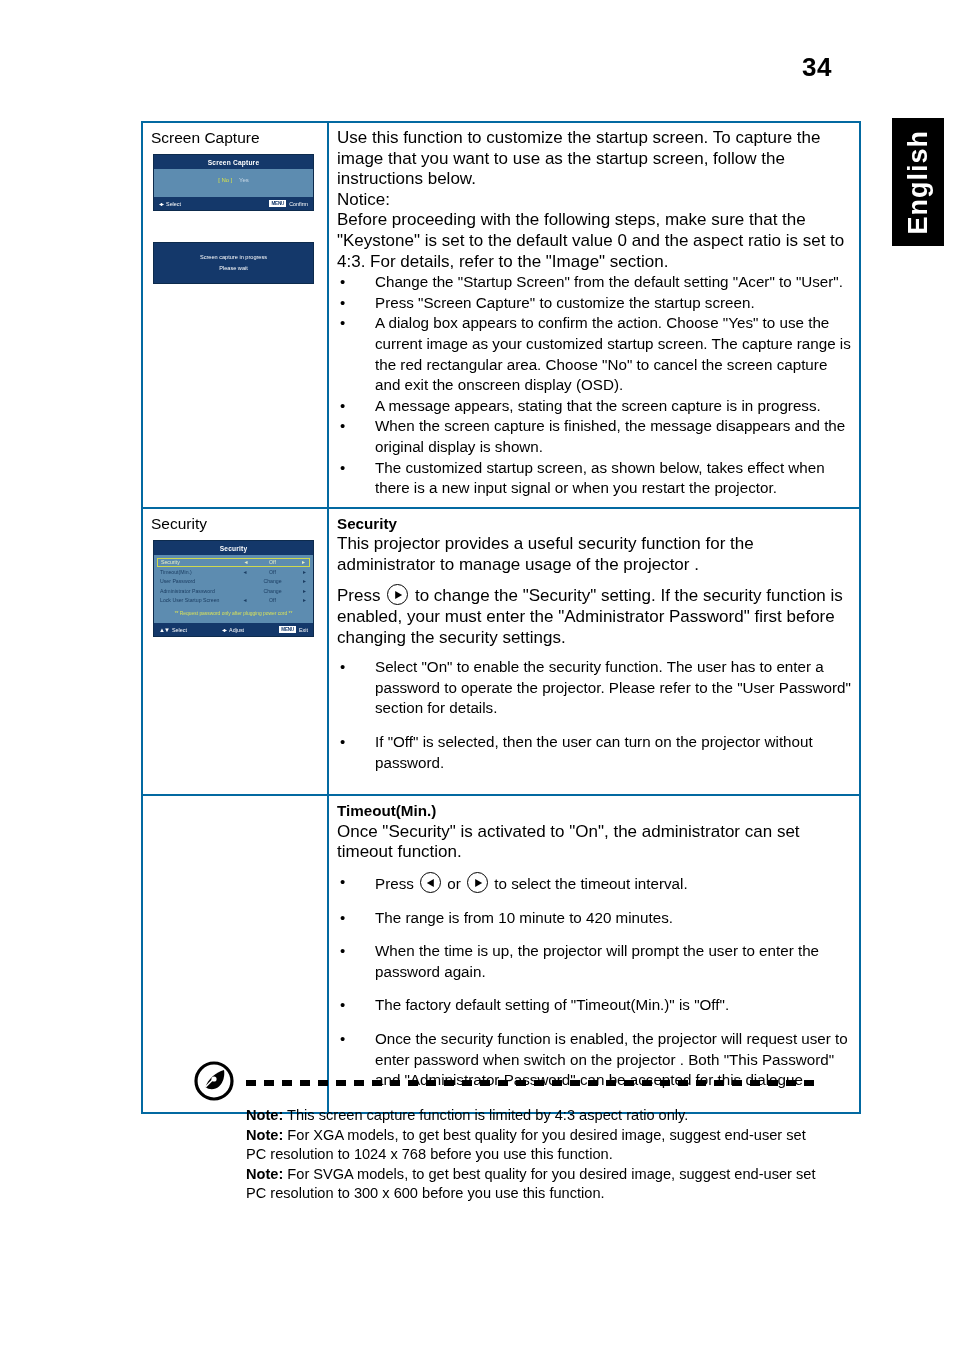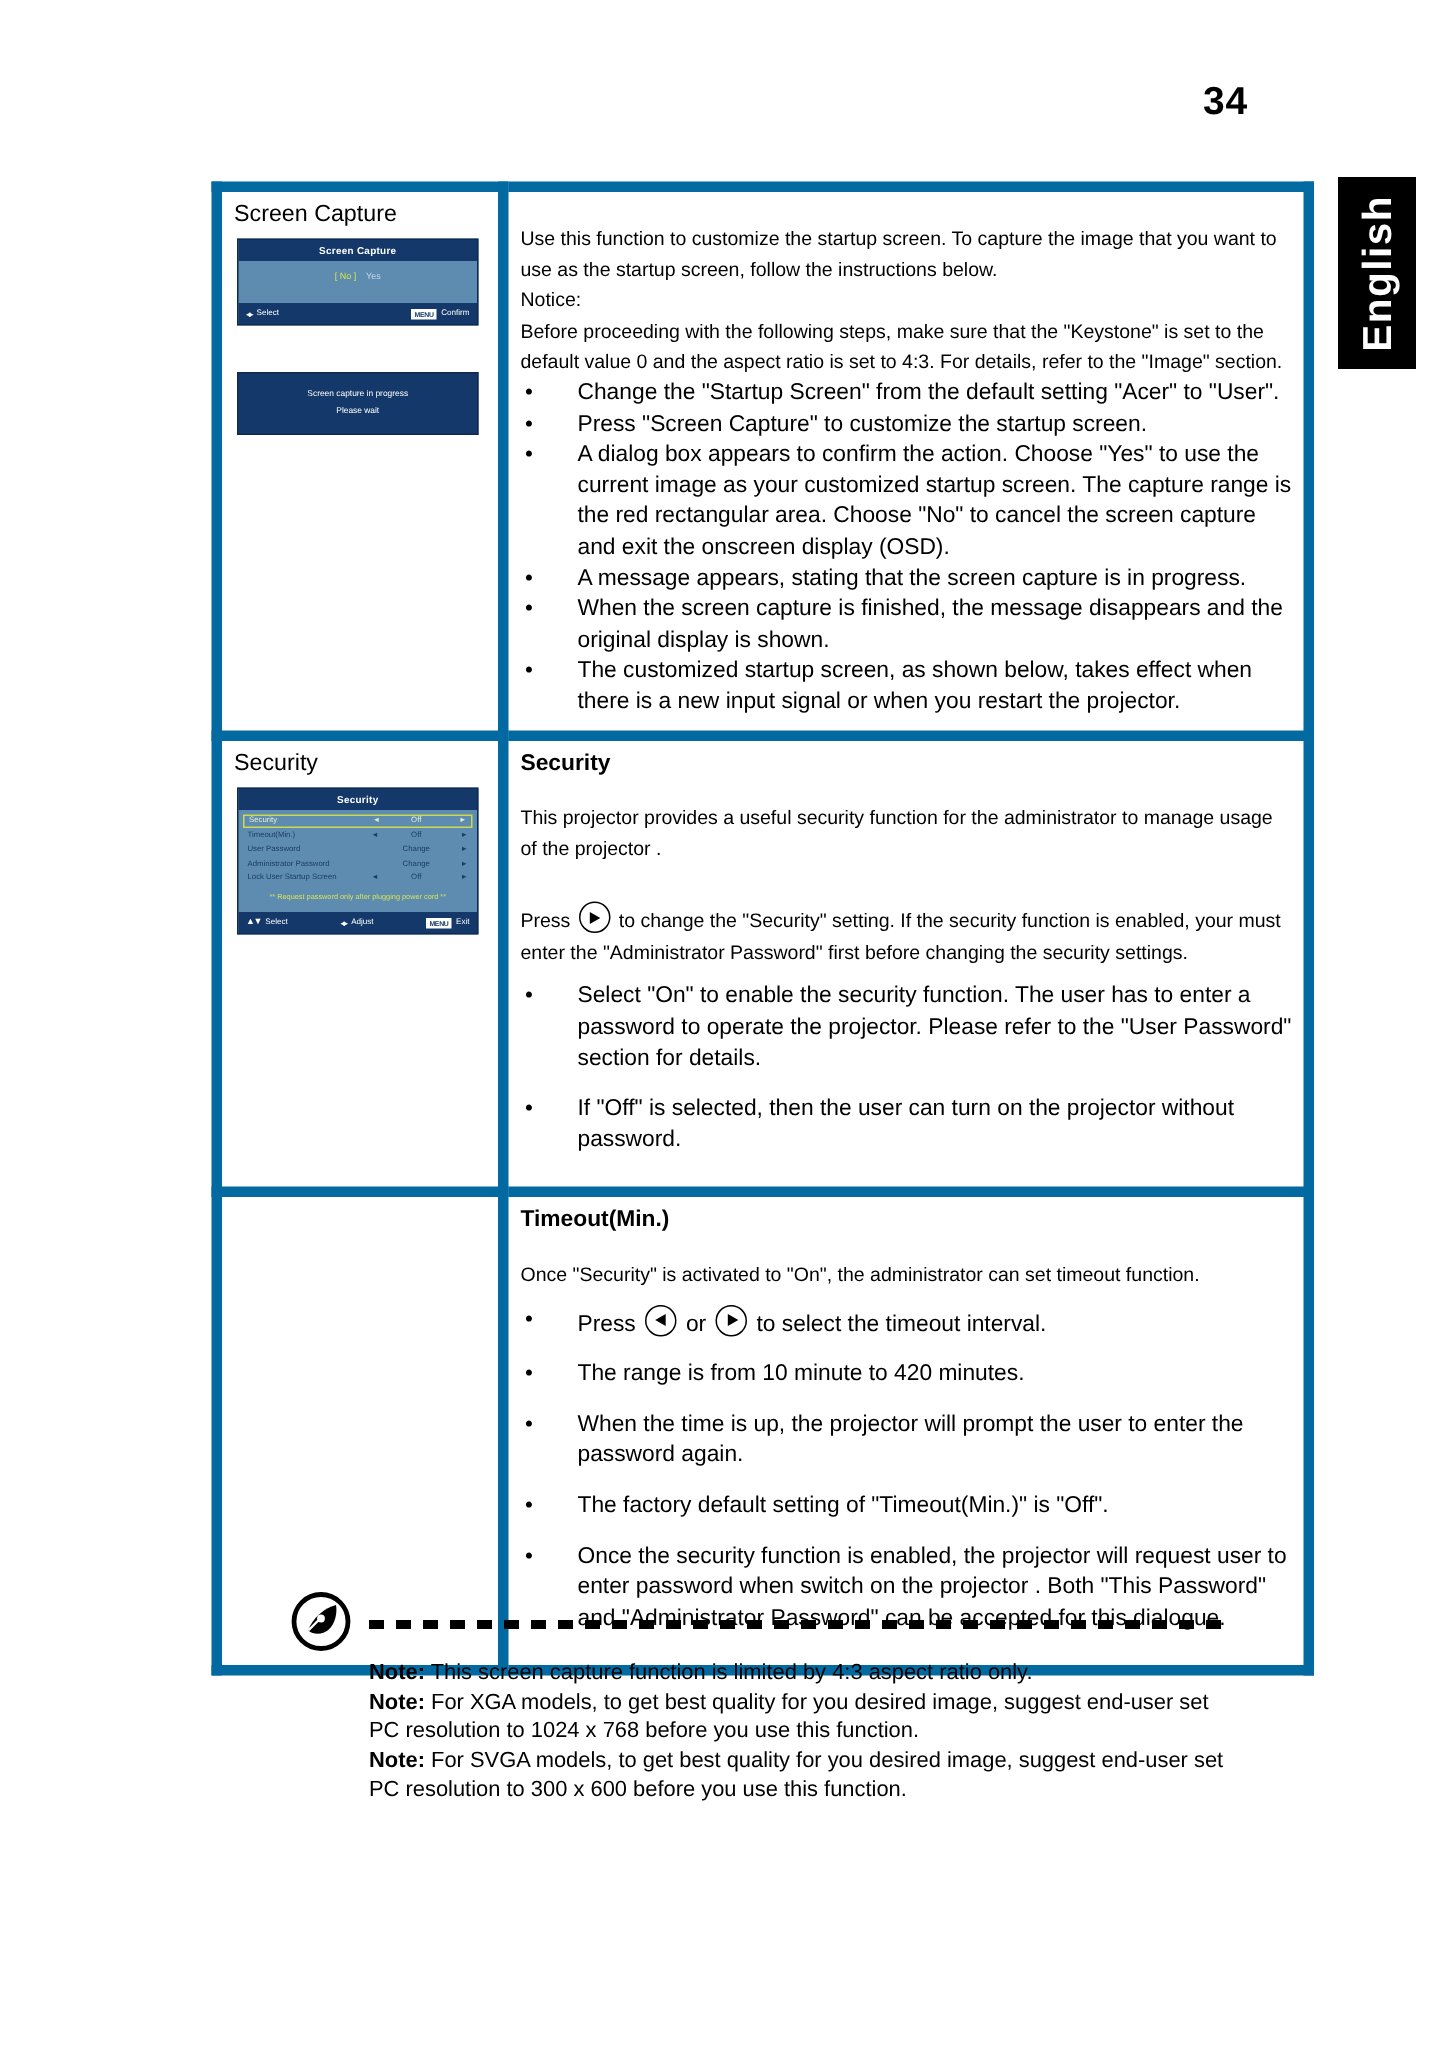--- a/index.html
+++ b/index.html
@@ -55,7 +55,7 @@
     table-layout: fixed;
   }
   .doc-table td {
-    border: 7px solid #0369a1;
+    border: 2px solid #0369a1;
     vertical-align: top;
     padding: 5px 8px 8px 8px;
   }

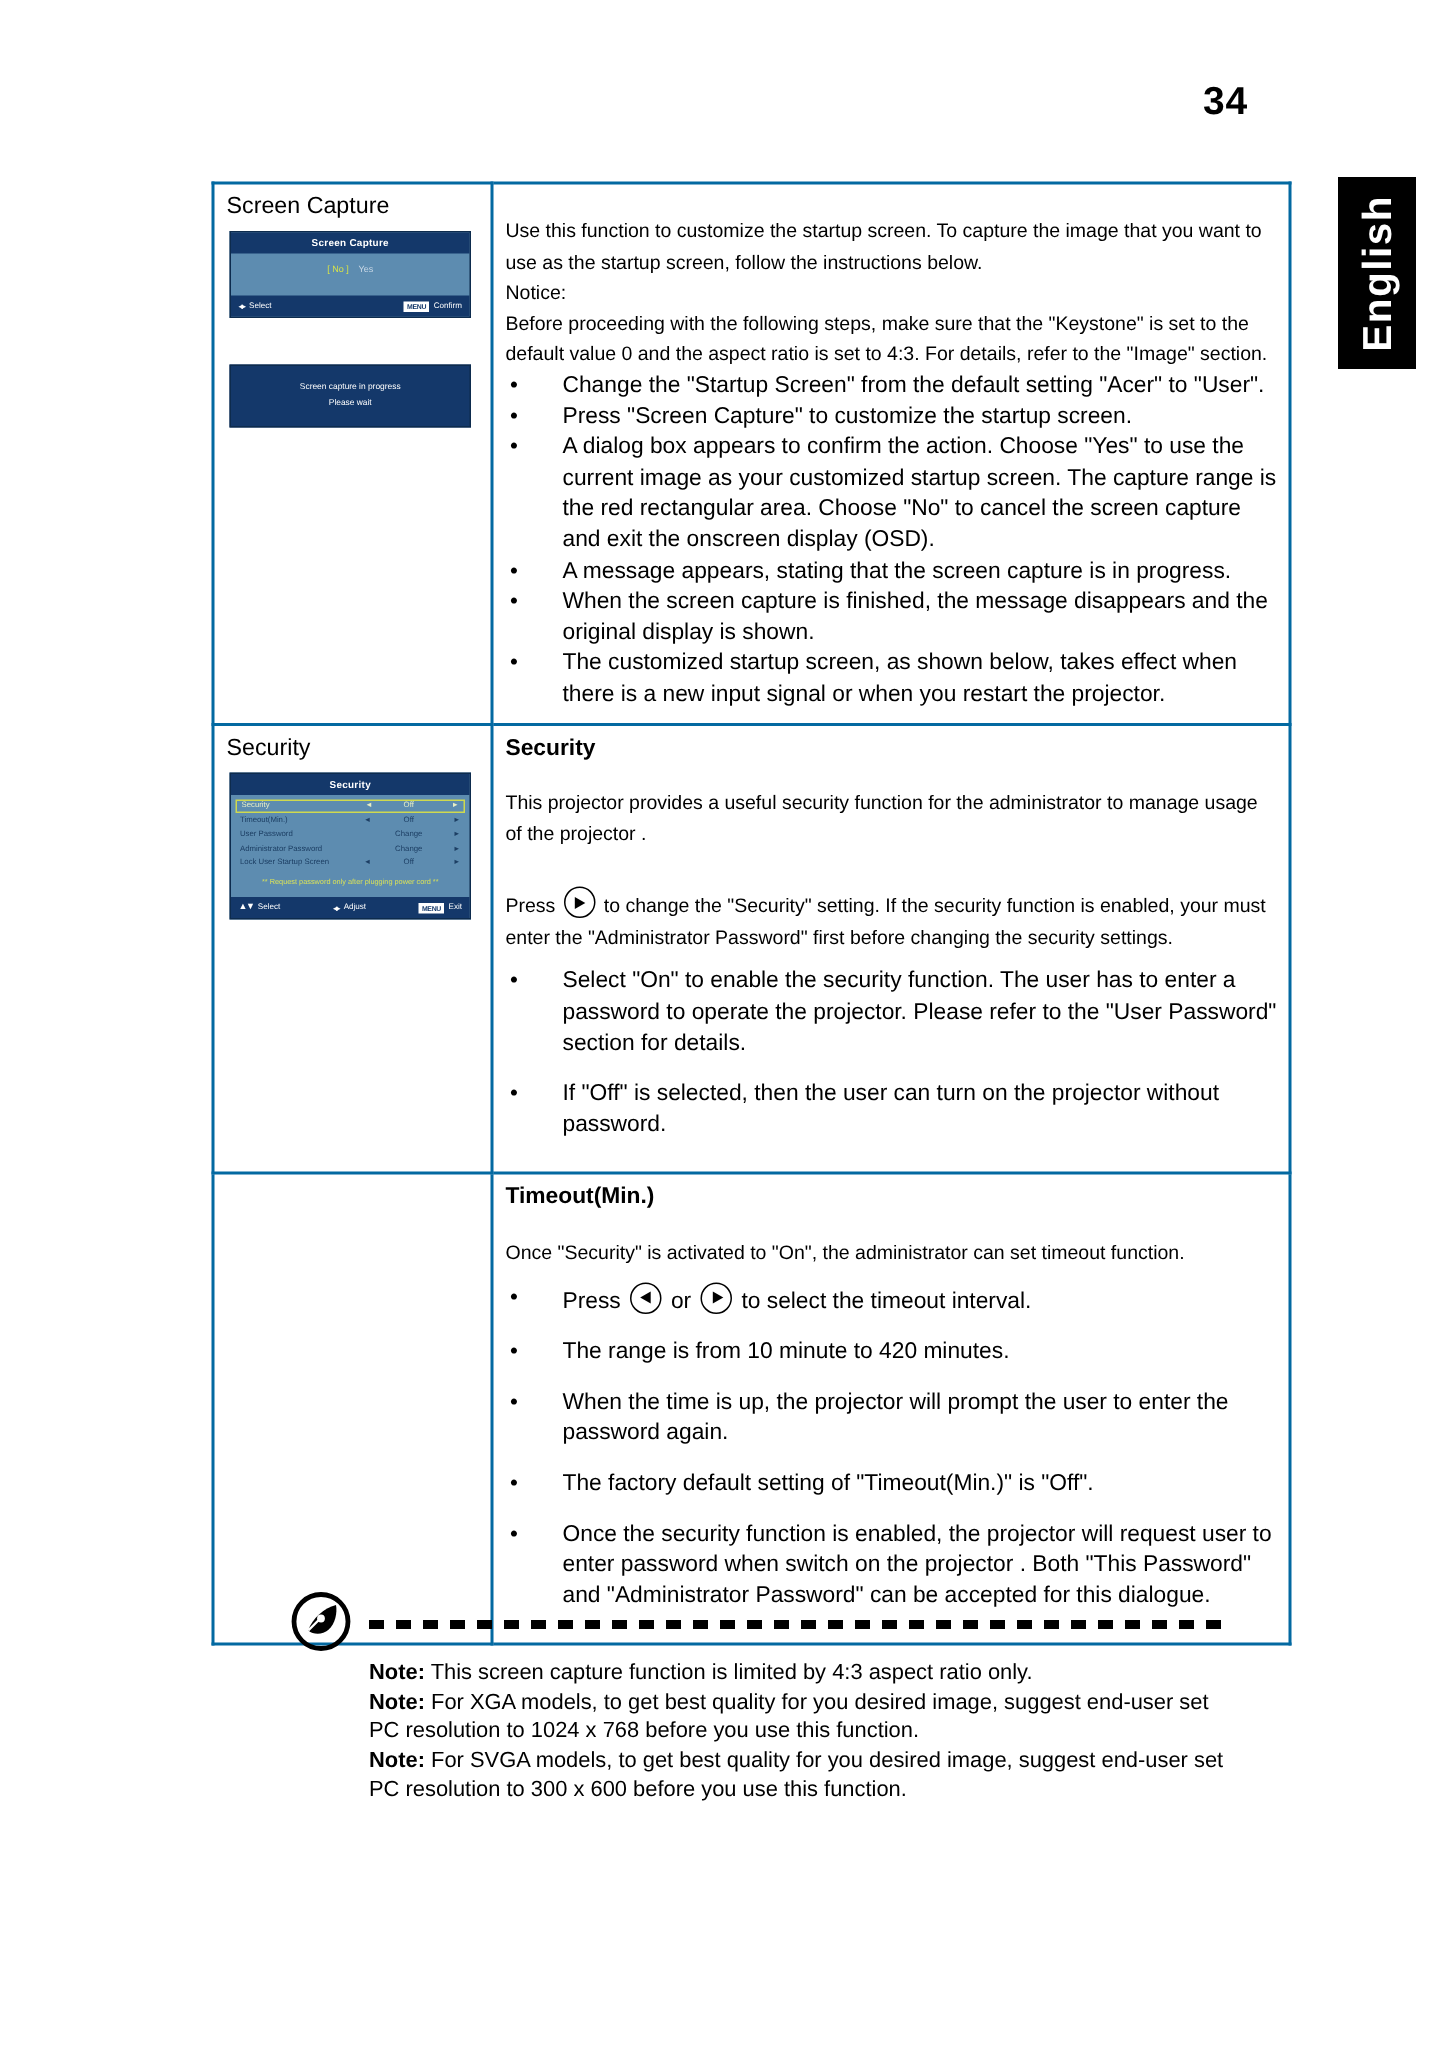--- a/index.html
+++ b/index.html
@@ -69,9 +69,8 @@
   }
 
   .body-text {
-    font-size: 13px;
+    font-size: 17px;
     line-height: 20.6px;
-    margin-top: 16px;
   }
   .body-text p { margin: 0; }
   .section-head {

